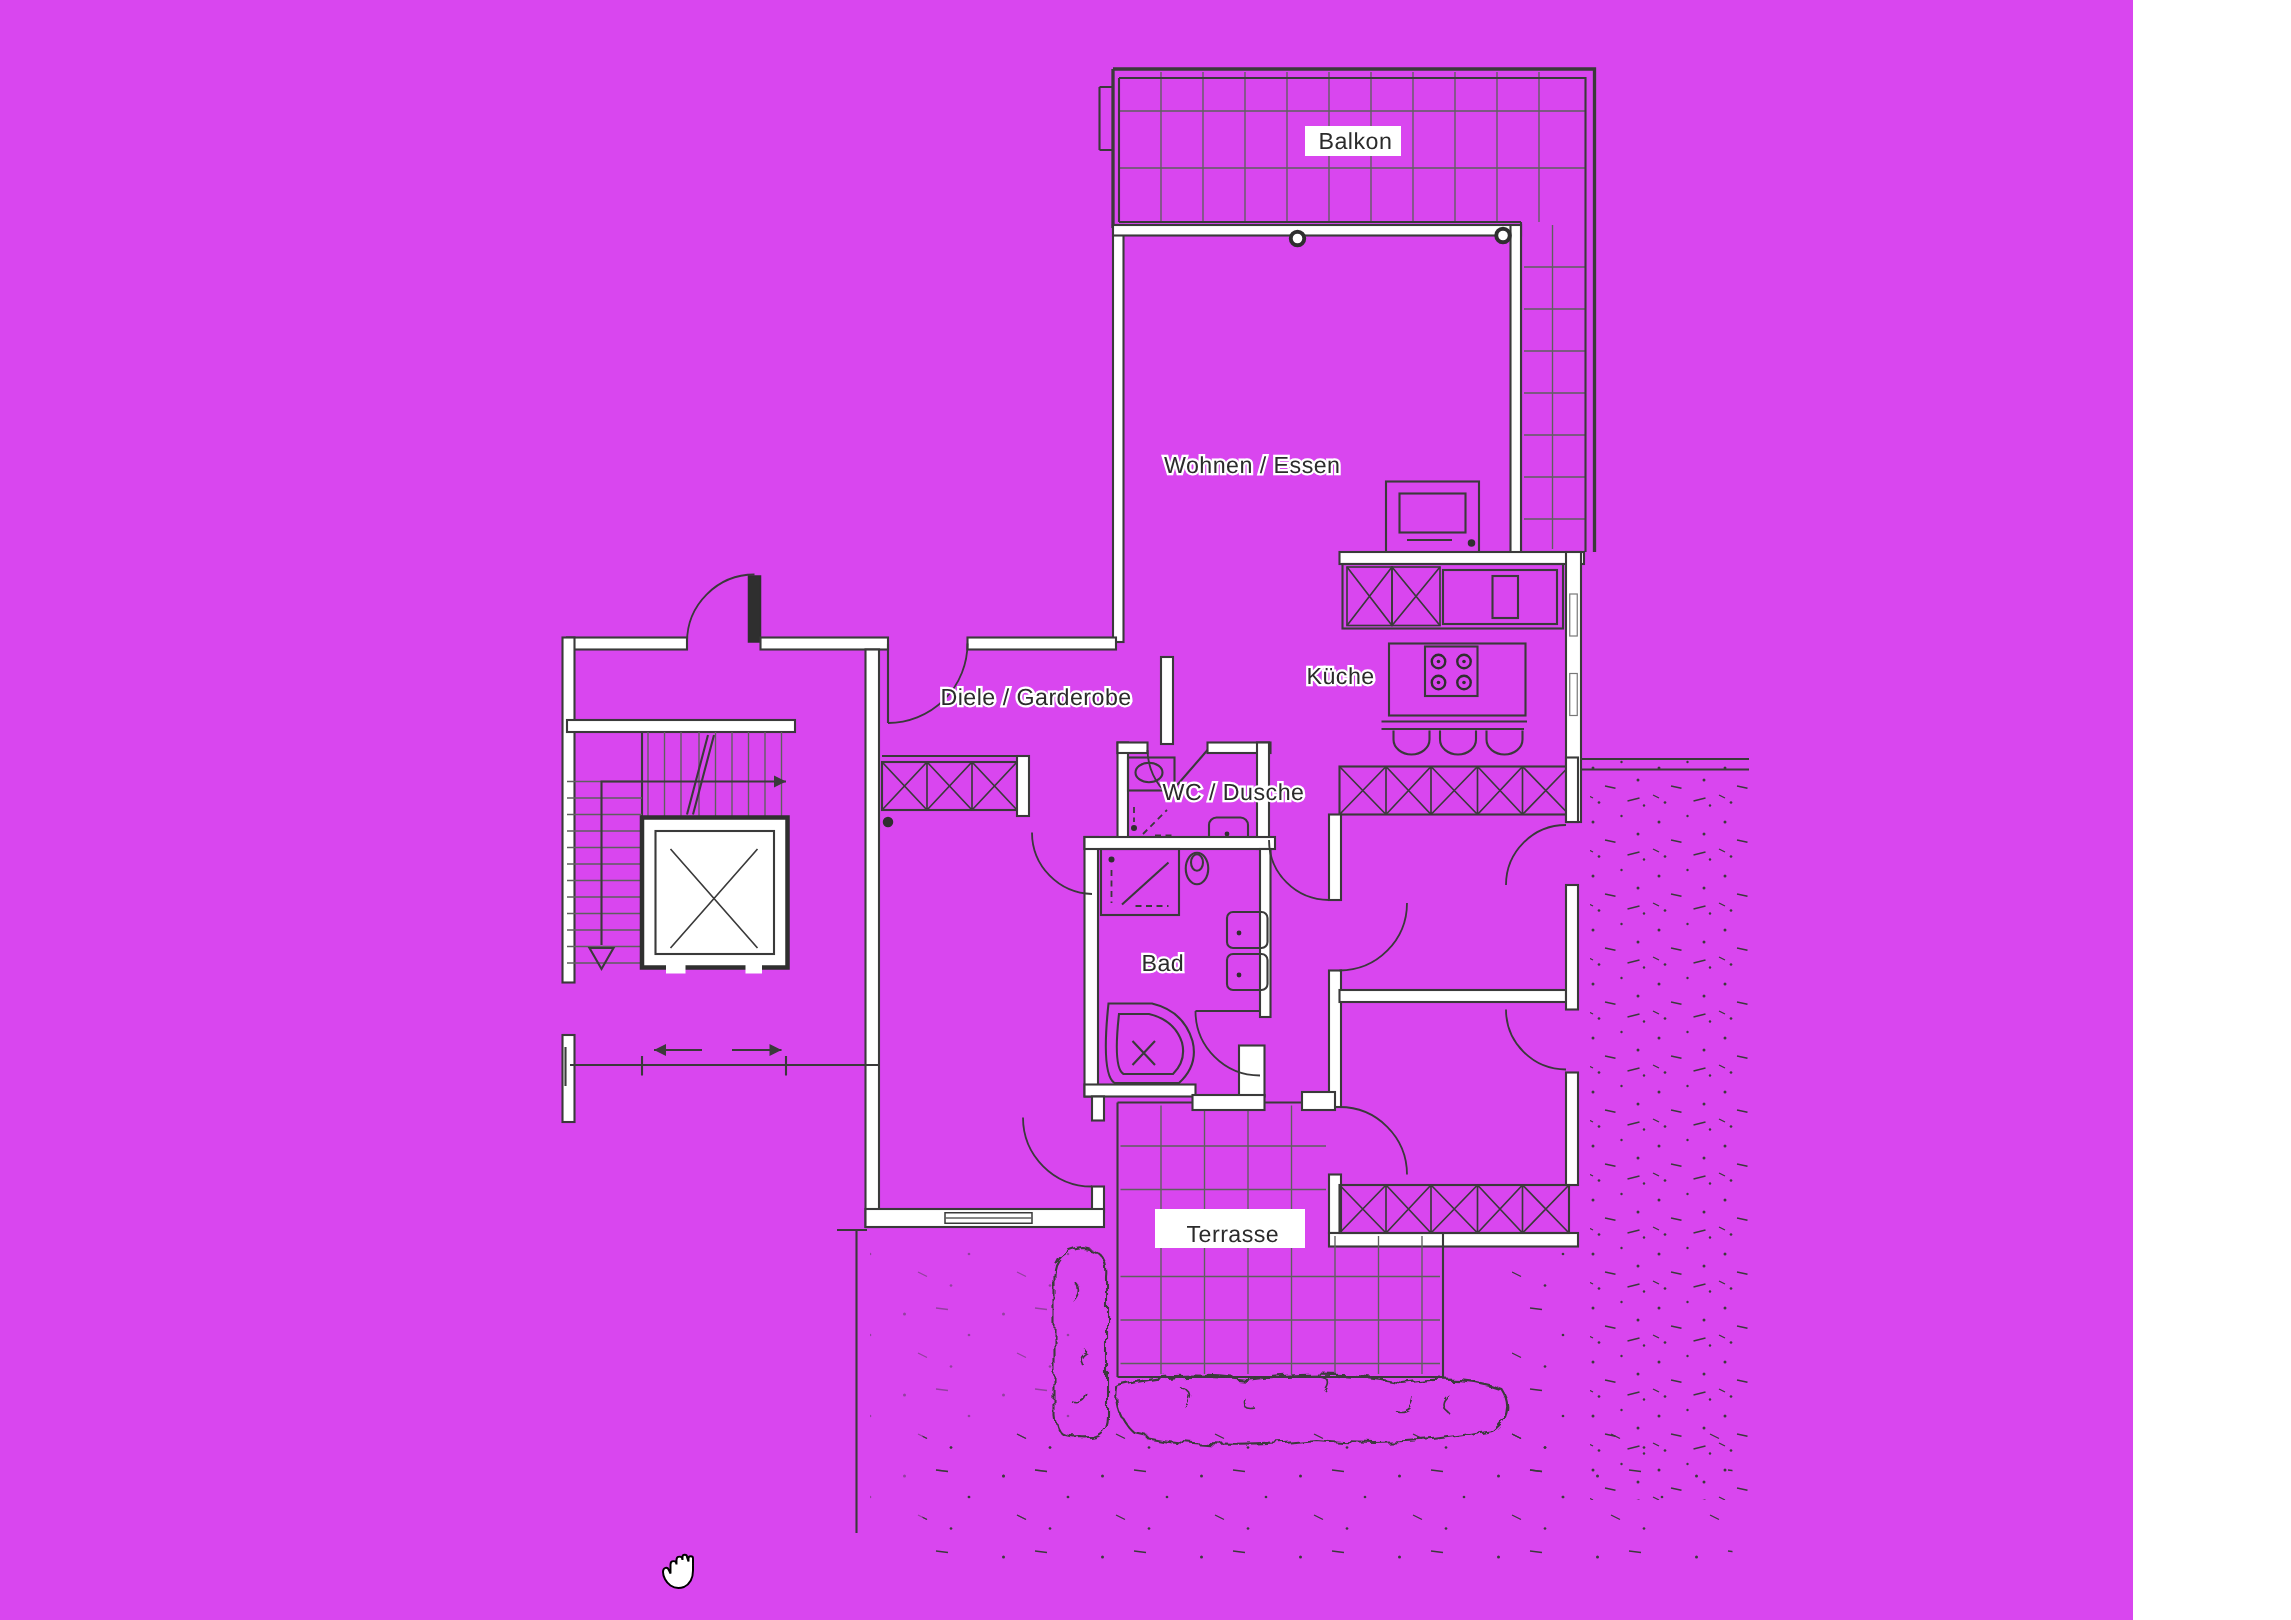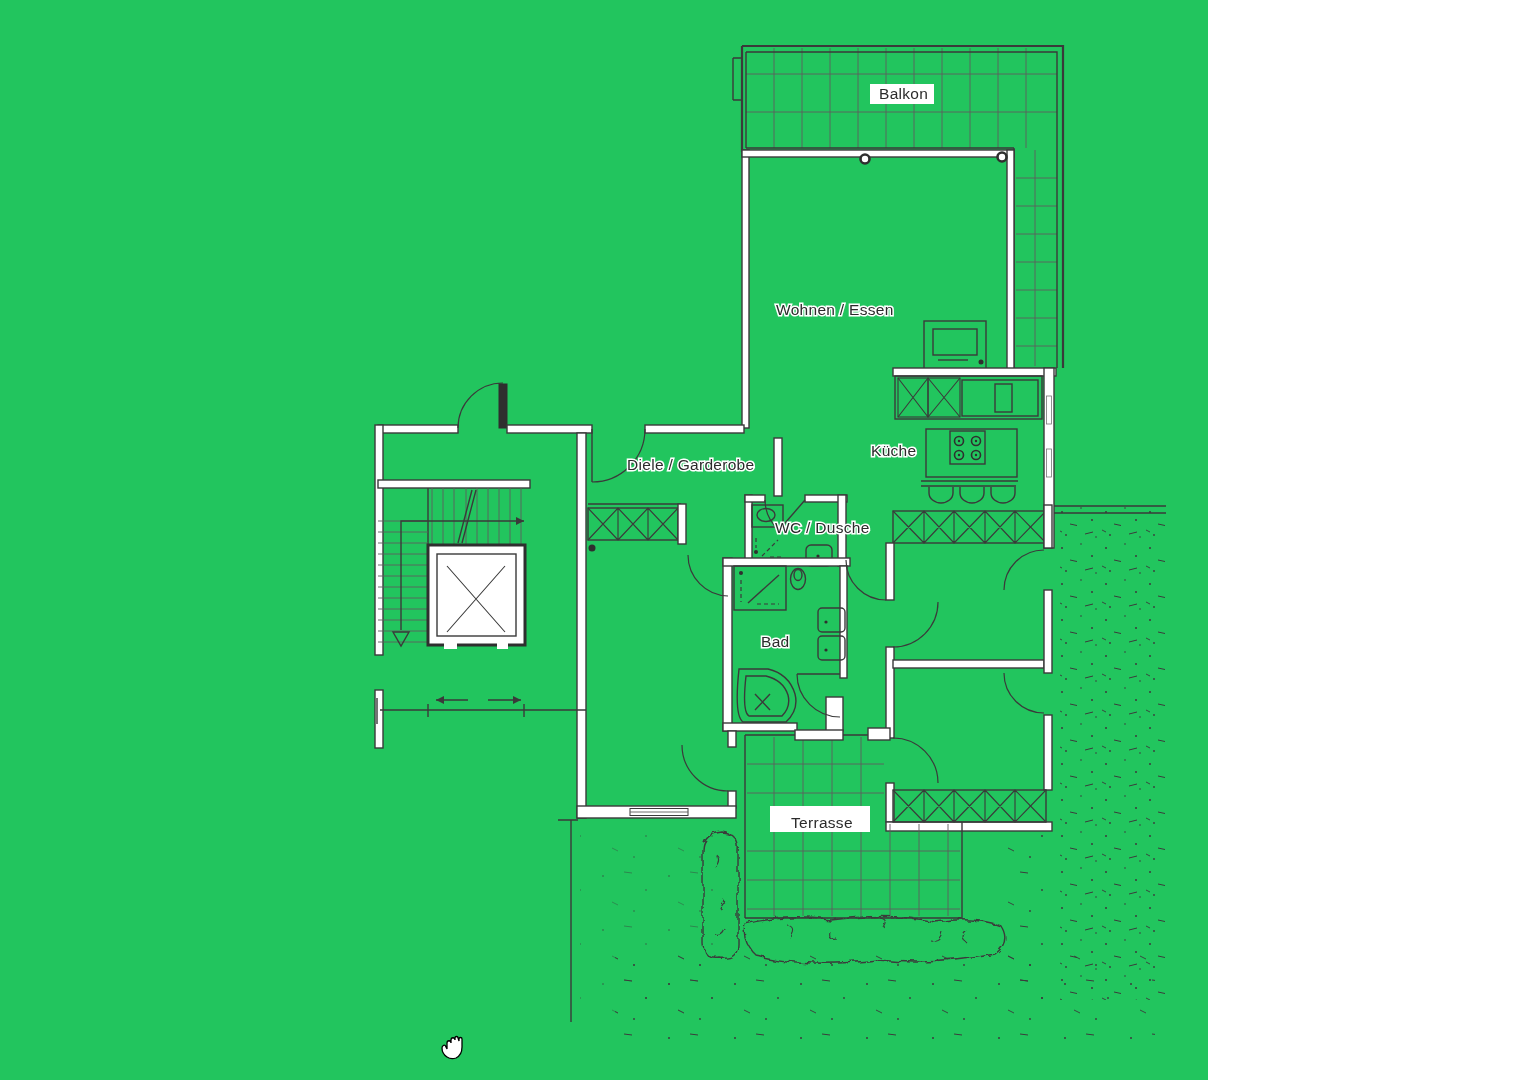--- a/index.html
+++ b/index.html
@@ -3,7 +3,7 @@
 <meta charset="utf-8">
 <style>
   html,body{margin:0;padding:0;background:#ffffff;width:1527px;height:1080px;overflow:hidden;}
-  #stage{position:relative;width:1208px;height:1080px;background:#22c55e;font-family:"Liberation Sans",sans-serif;text-decoration:underline;}
+  #stage{position:relative;width:1422px;height:1080px;background:#d946ef;font-family:"Liberation Sans",sans-serif;text-decoration:underline;}
   svg{position:absolute;left:0;top:0;}
   
   .w{fill:#ffffff;stroke:#3a3a3a;stroke-width:1.4;}

